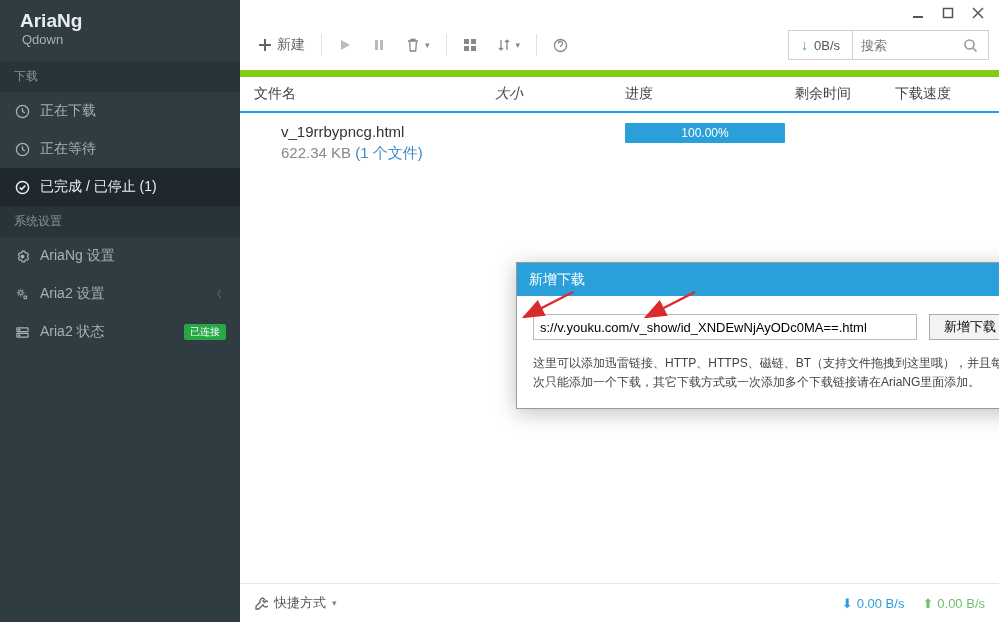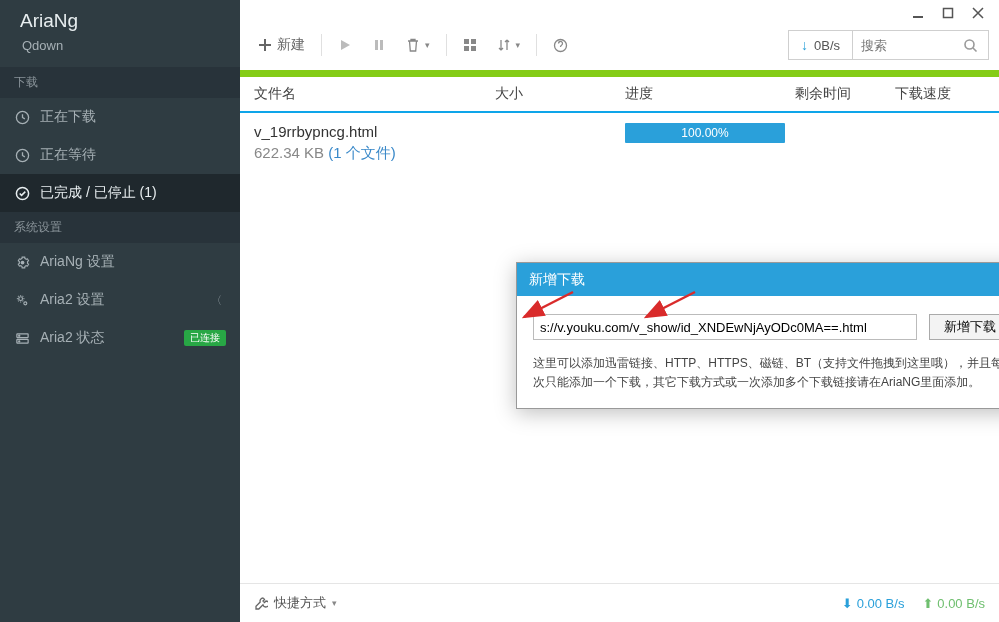--- a/index.html
+++ b/index.html
@@ -7,7 +7,7 @@
 .app { display: flex; width: 100%; height: 100%; }
 .sidebar { width: 240px; background: #2f3c42; color: #a6b0b5; display: flex; flex-direction: column; flex-shrink: 0; }
 .sidebar-header { padding: 10px 20px 14px; }
-.app-title { color: #e8eef0; font-size: 19px; font-weight: 400; margin-bottom: 6px; }
+.app-title { color: #e8eef0; font-size: 19px; font-weight: 700; }
 .app-subtitle { color: #a6b0b5; font-size: 13px; padding-left: 2px; }
 .sidebar-section { font-size: 12px; color: #8a949a; padding: 7px 14px; background: #28333a; }
 .sidebar-item { display: flex; align-items: center; padding: 10px 14px; font-size: 14px; cursor: pointer; gap: 10px; position: relative; }

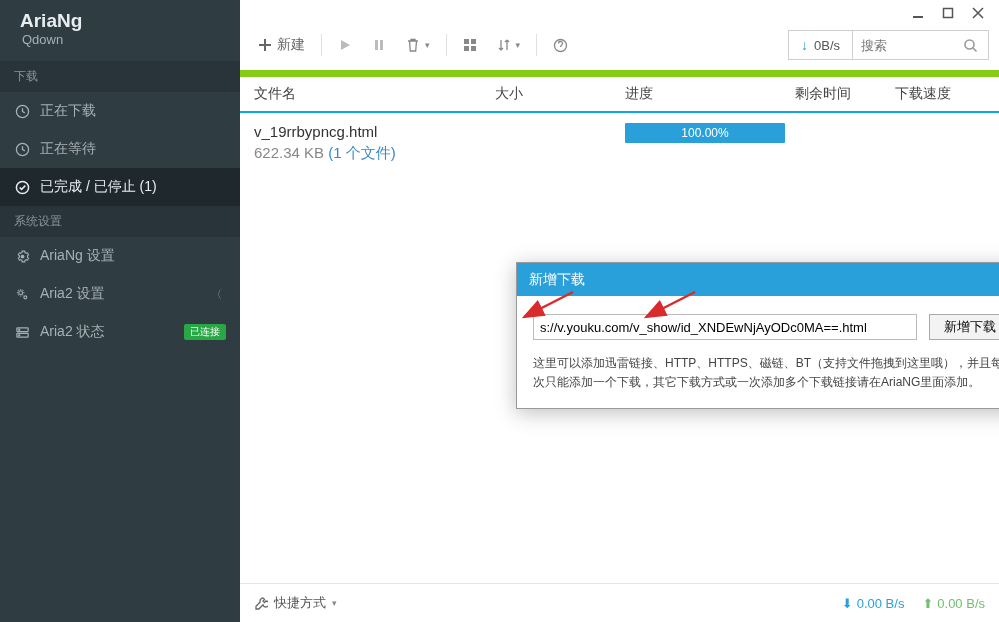--- a/index.html
+++ b/index.html
@@ -29,7 +29,7 @@
 .search-btn { padding: 0 10px; color: #888; cursor: pointer; height: 100%; display: flex; align-items: center; }
 .table-header { display: flex; padding: 8px 14px; border-bottom: 2px solid #0ea5e9; font-size: 14px; color: #444; }
 .col-name { flex: 1; }
-.col-size { width: 130px; }
+.col-size { width: 130px; font-style: italic; }
 .col-progress { width: 170px; }
 .col-remaining { width: 100px; }
 .col-speed { width: 90px; }

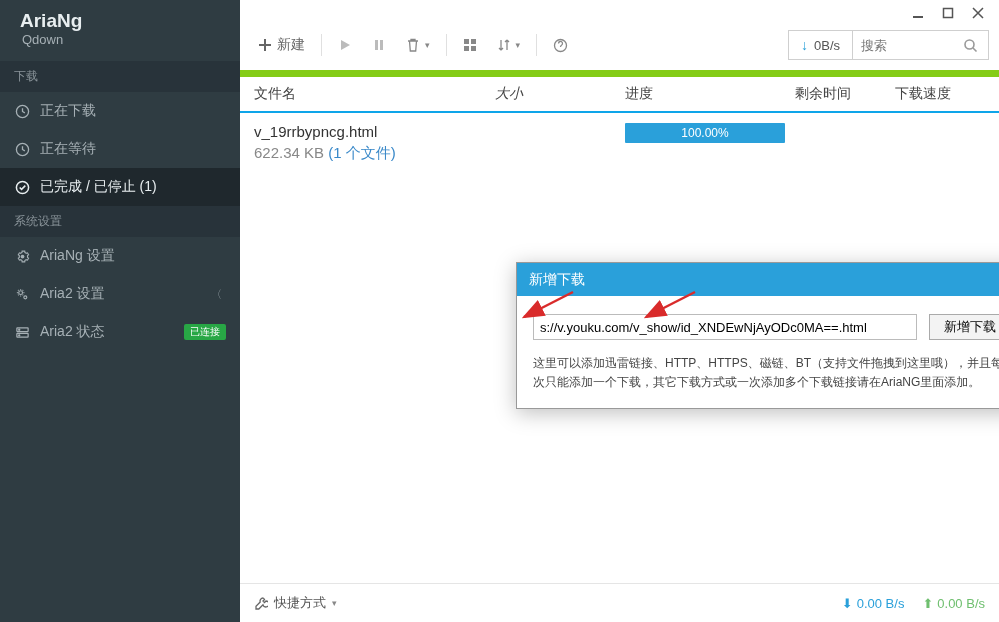--- a/index.html
+++ b/index.html
@@ -33,7 +33,7 @@
 .col-progress { width: 170px; }
 .col-remaining { width: 100px; }
 .col-speed { width: 90px; }
-.task-list { flex: 1; overflow: auto; }
+.task-list { flex: 1; overflow: auto; padding-left: 27px; }
 .task-row { display: flex; padding: 10px 14px 16px; font-size: 14px; }
 .task-name-block { flex: 1; }
 .filename { color: #333; font-size: 15px; }

